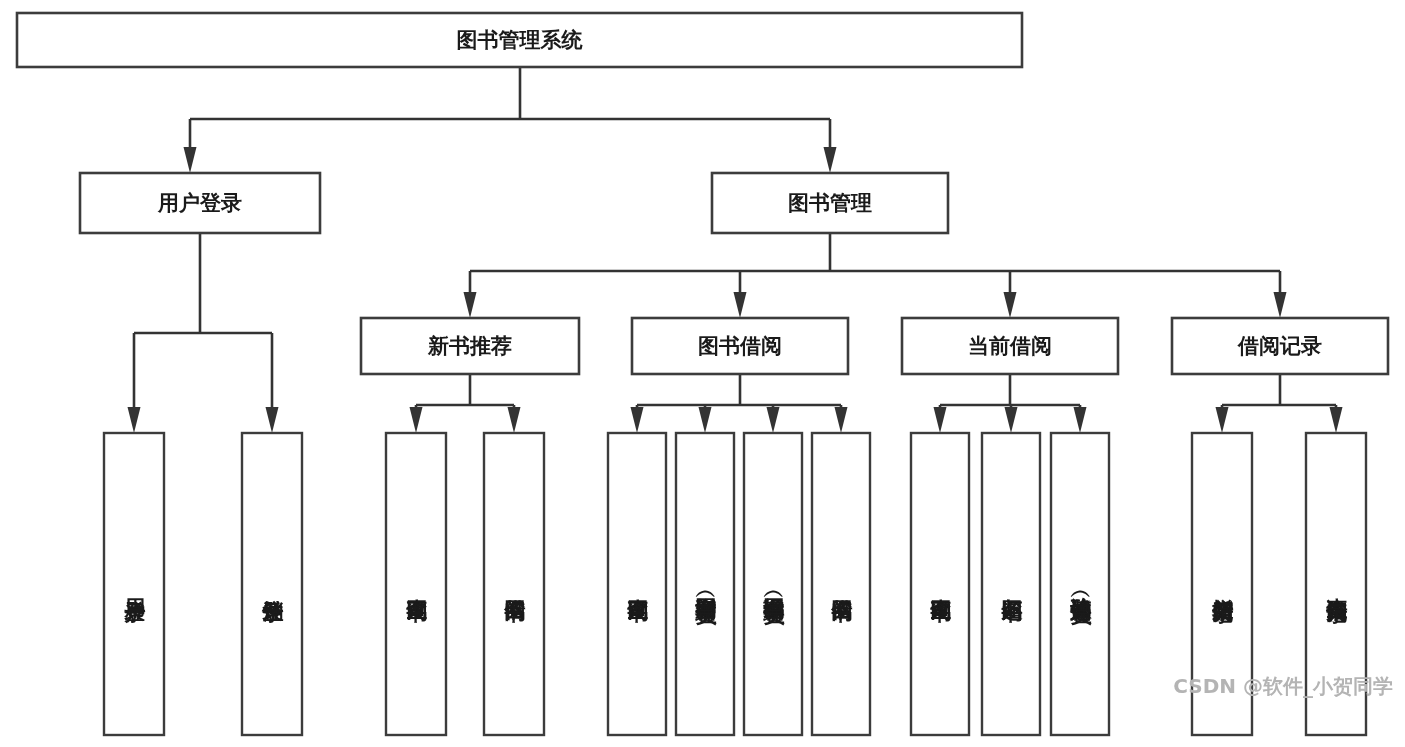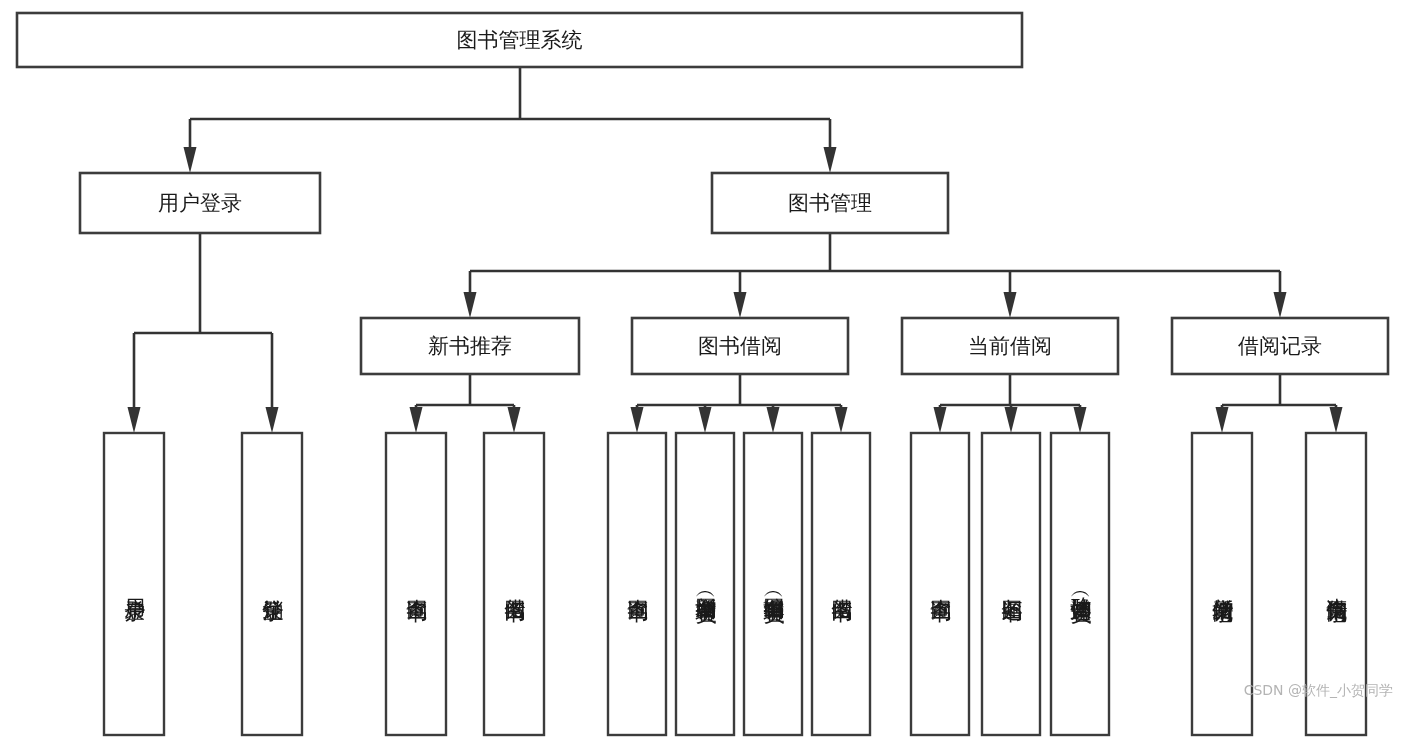--- a/index.html
+++ b/index.html
@@ -19,6 +19,7 @@
     width: 1405px;
     height: 706px;
     background: #ffffff;
+    font-weight: bold;
   }
   svg.diagram-canvas {
     position: absolute;

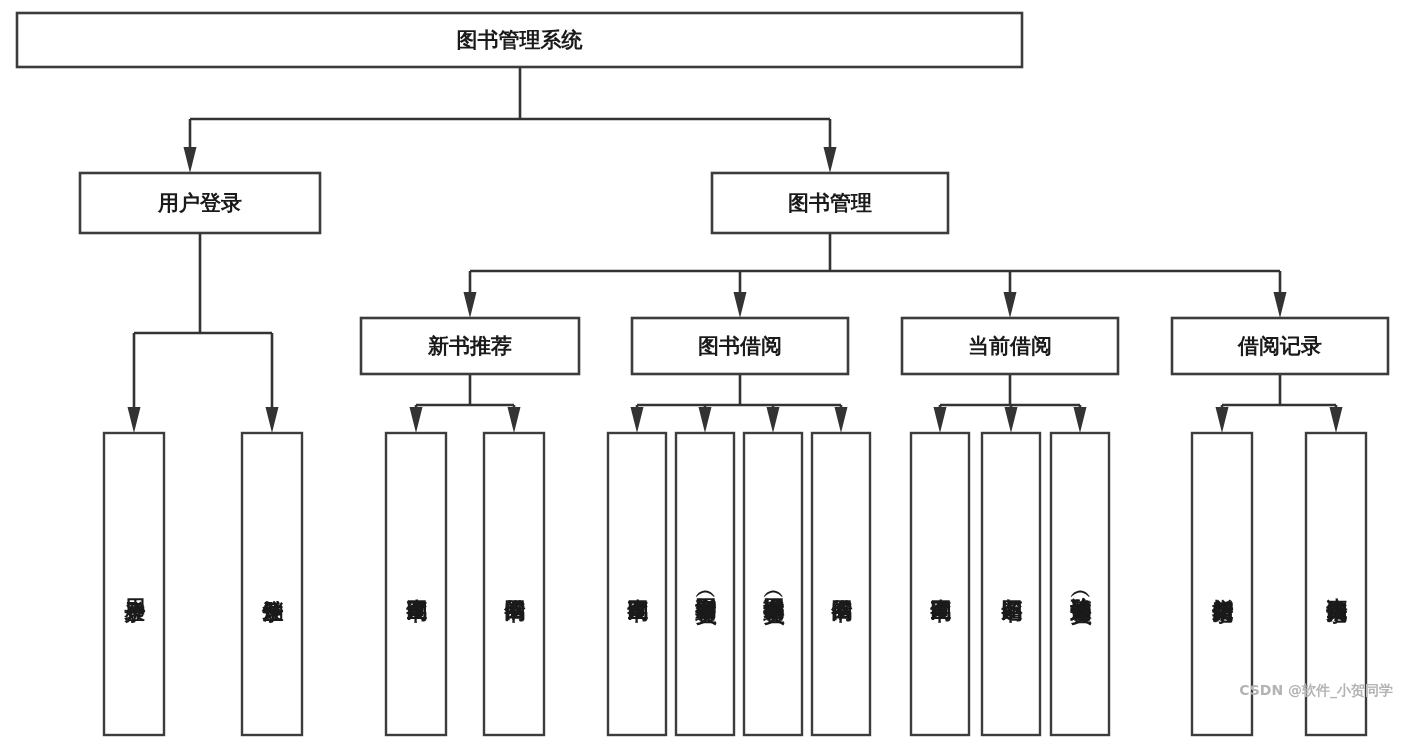--- a/index.html
+++ b/index.html
@@ -76,7 +76,7 @@
   .watermark {
     position: absolute;
     font-family: "DejaVu Sans", "Liberation Sans", sans-serif;
-    font-size: 14px;
+    font-size: 20px;
     color: #b4b4b4;
     right: 12px;
     bottom: 6px;

